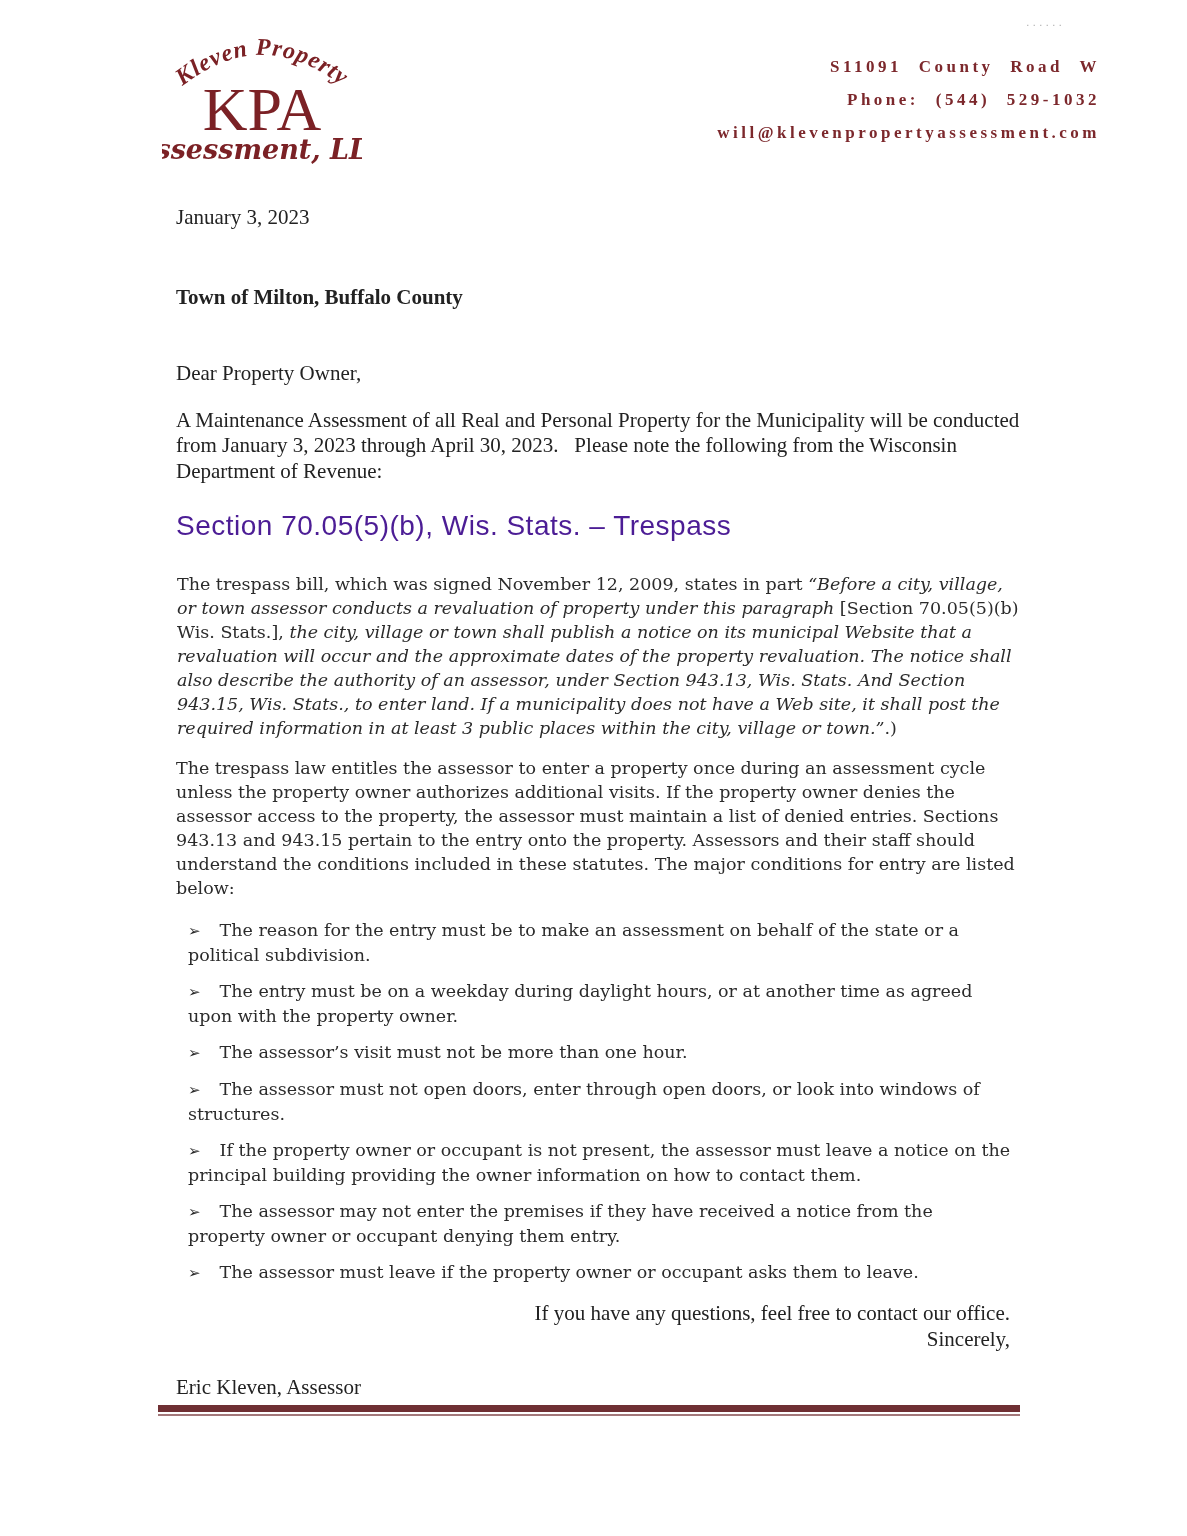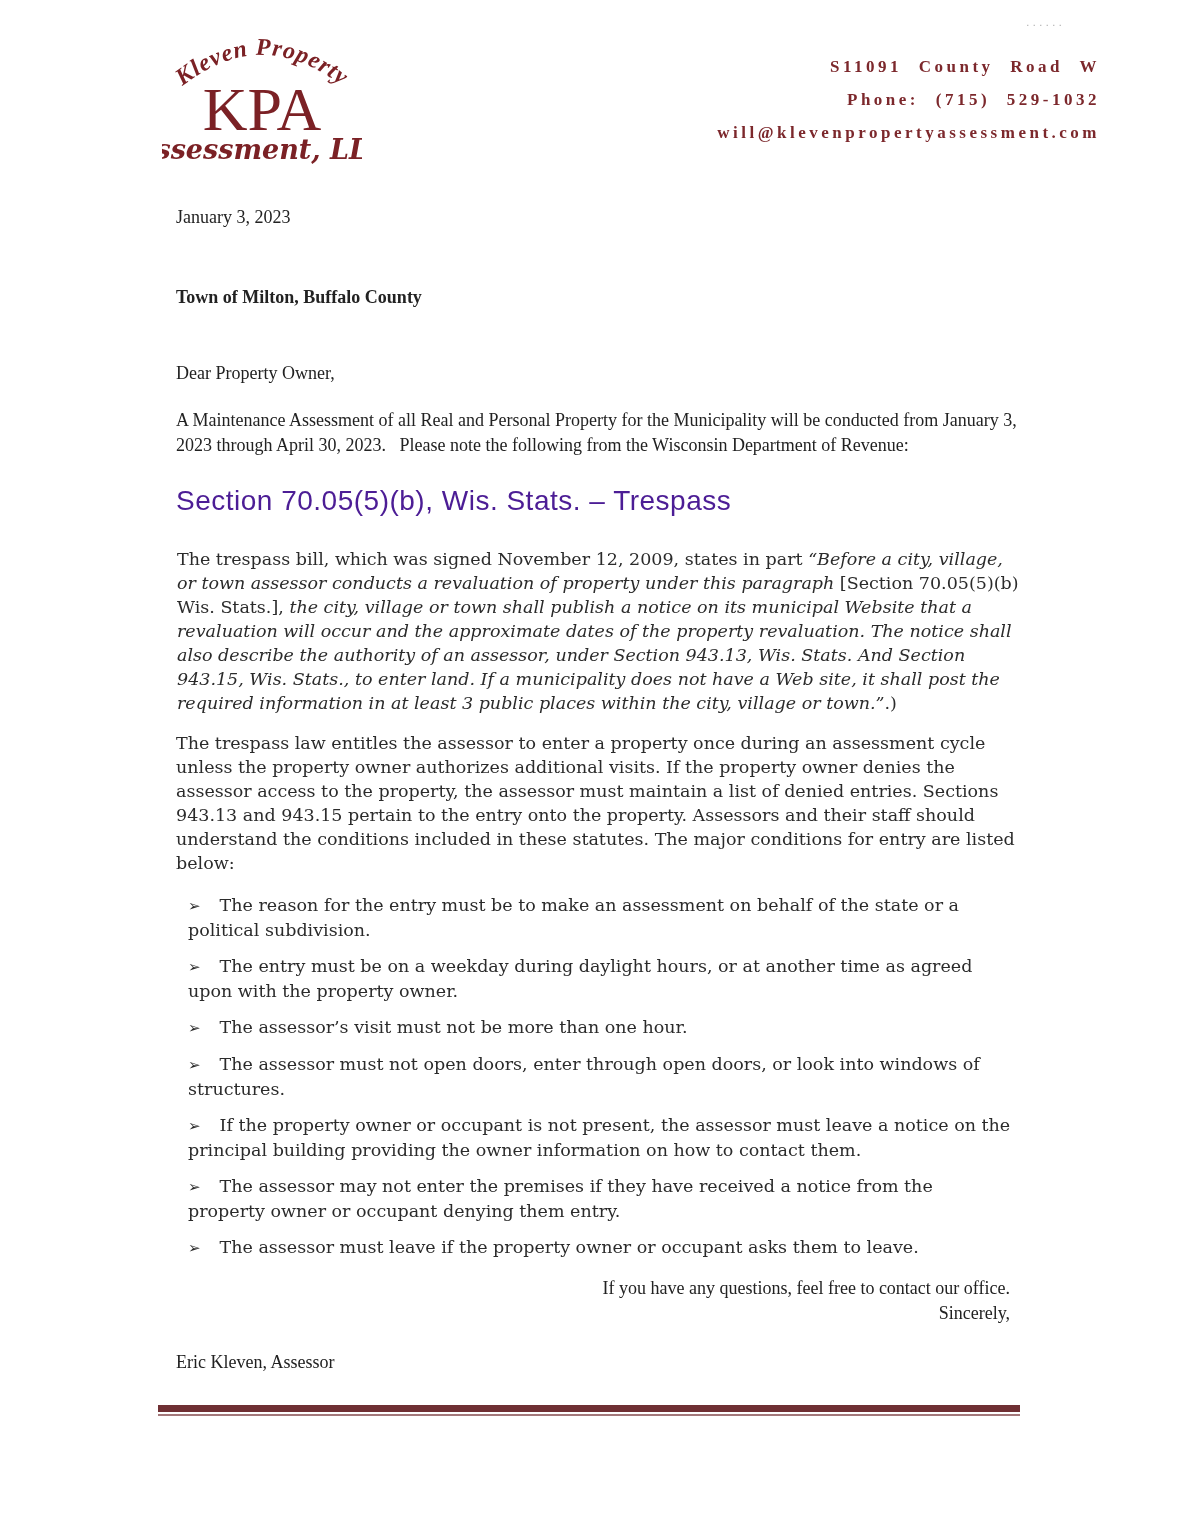--- a/index.html
+++ b/index.html
@@ -58,7 +58,7 @@
 
   <div class="address">
     <div>S11091 County Road W</div>
-    <div>Phone: (715) 529-1032</div>
+    <div>Phone: (544) 529-1032</div>
     <div>will@klevenpropertyassessment.com</div>
   </div>
 

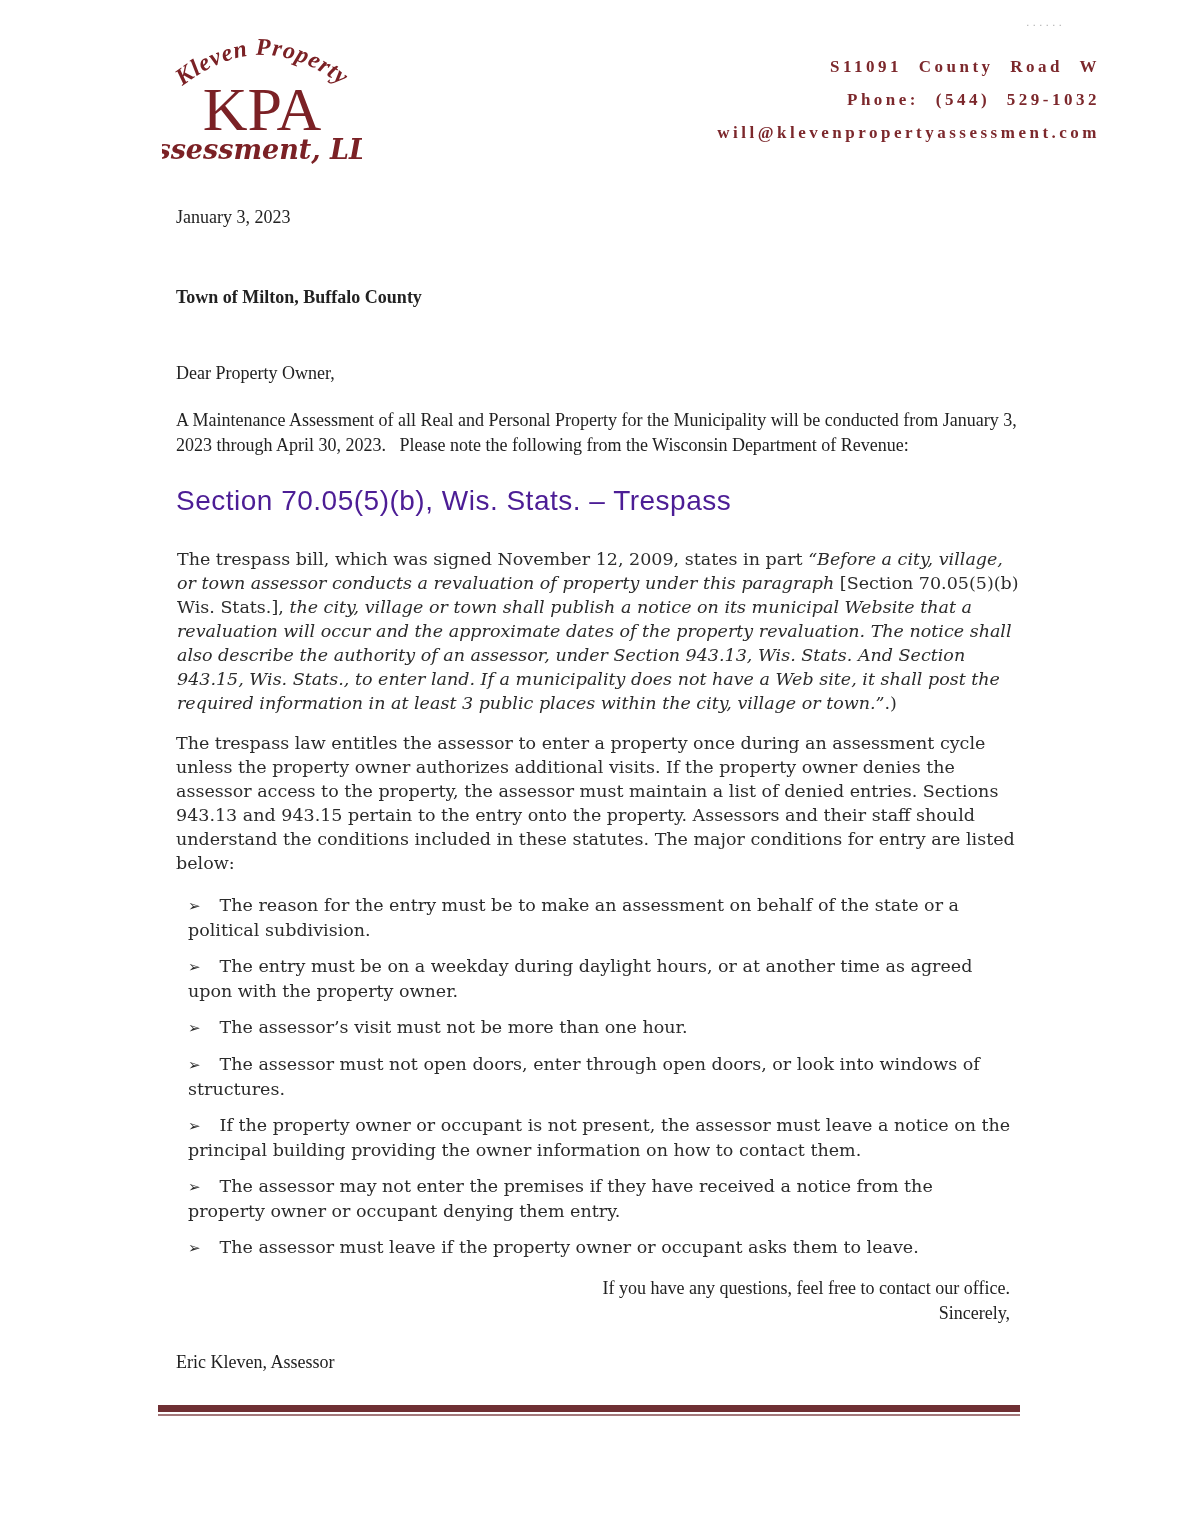--- a/index.html
+++ b/index.html
@@ -17,7 +17,7 @@
 
   
   .body{position:absolute;left:176px;top:205px;width:850px;color:#222;}
-  .times{font-family:"Liberation Serif",serif;font-size:18px;line-height:25.5px;}
+  .times{font-family:"Liberation Serif",serif;font-size:21px;line-height:25.5px;}
   .century{font-family:"DejaVu Serif",serif;font-size:17.5px;line-height:24px;color:#2b2b2b;}
   .it{font-style:italic;}
   .date{margin:0 0 54px;}

